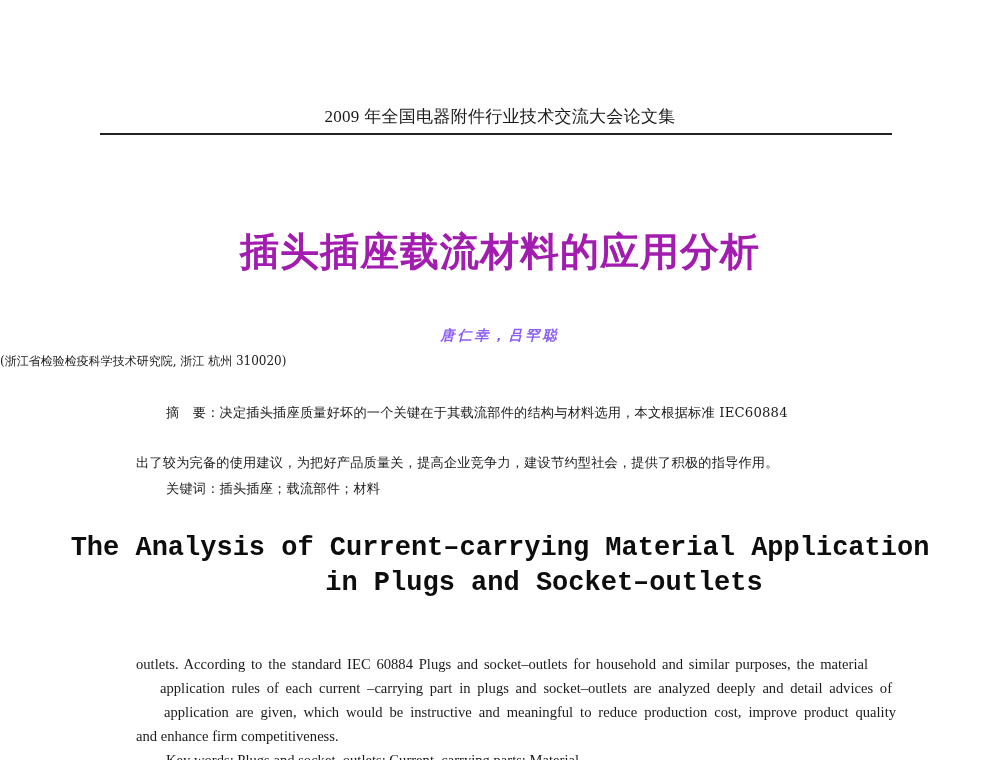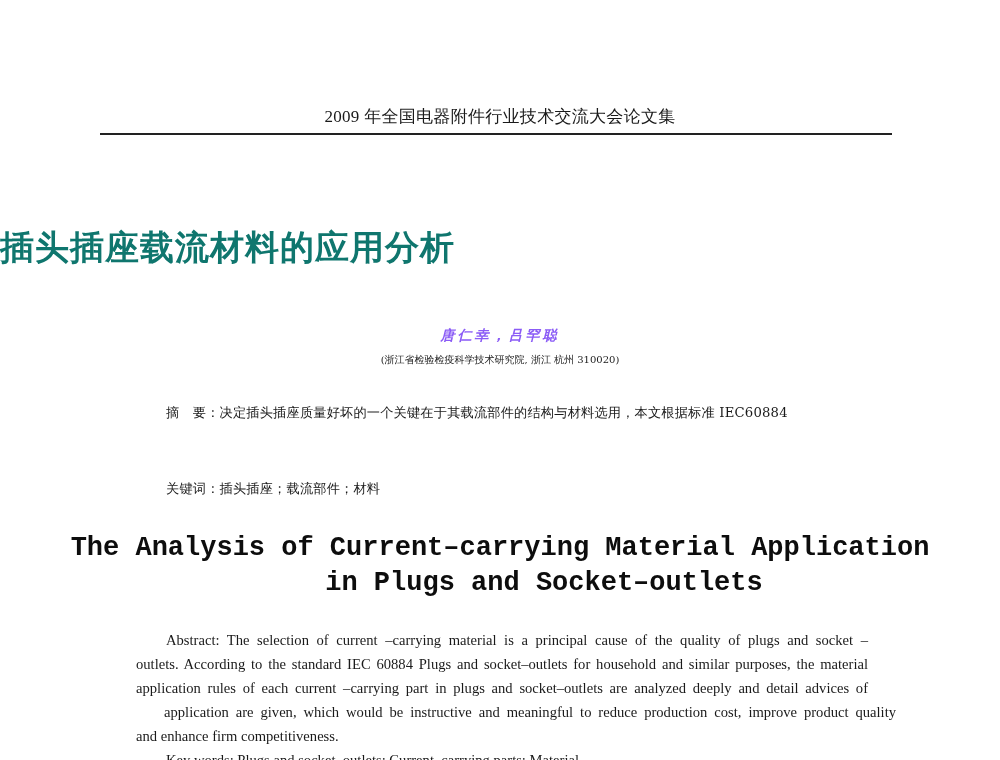--- a/index.html
+++ b/index.html
@@ -42,11 +42,12 @@
       position: absolute;
       left: 0; width: 1000px;
       top: 225px;
+      text-align: center;
       font-family: "DejaVu Sans", "Liberation Sans", sans-serif;
       font-weight: bold;
-      font-size: 34px;
+      font-size: 39px;
       letter-spacing: 1px;
-      color: #0f766e;
+      color: #a21caf;
     }
     .cn-authors {
       position: absolute;

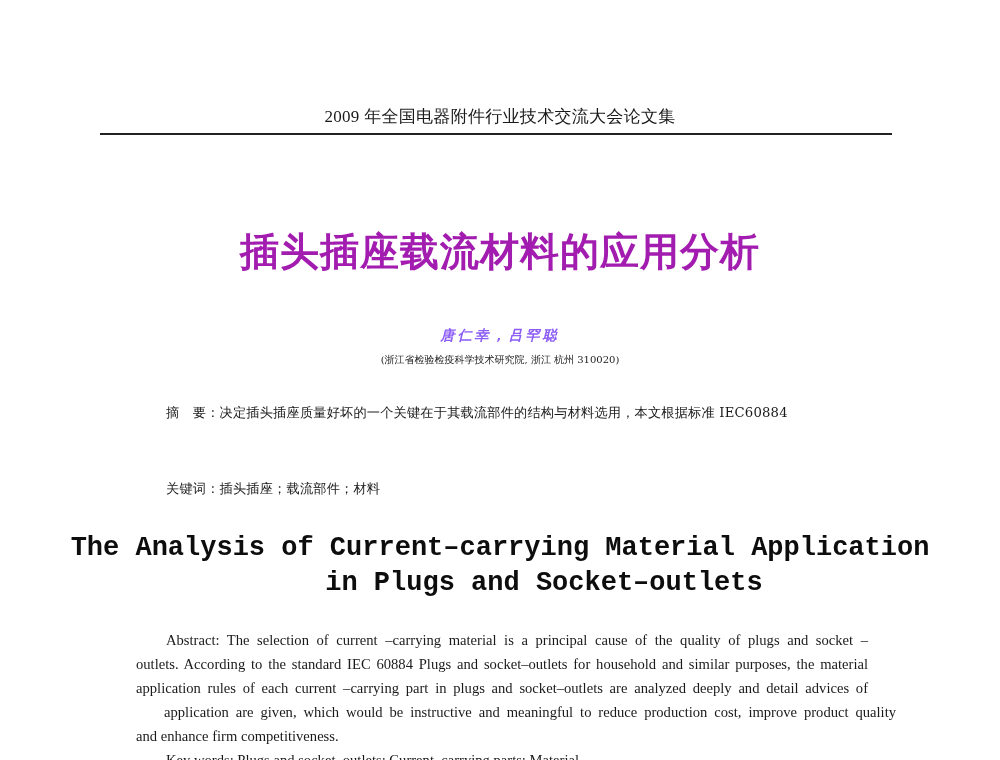--- a/index.html
+++ b/index.html
@@ -64,8 +64,8 @@
       position: absolute;
       left: 0; width: 1000px;
       top: 353px;
-      text-align: center;
-      font-size: 10px;
+      text-align: left;
+      font-size: 12px;
       color: #1a1a1a;
     }
     .cn-line {

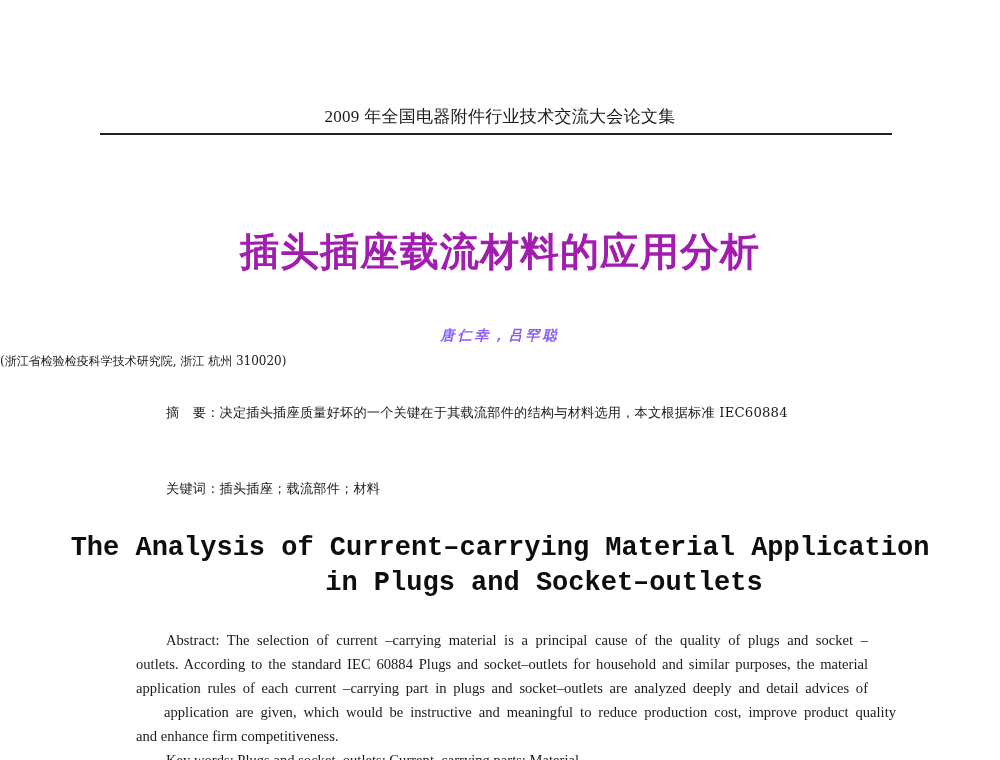--- a/index.html
+++ b/index.html
@@ -118,6 +118,7 @@
   <div class="cn-affil">(浙江省检验检疫科学技术研究院, 浙江 杭州  310020)</div>
 
   <div class="cn-line indent" style="top:403px;"><span class="label-bold">摘　要</span><span>：决定插头插座质量好坏的一个关键在于其载流部件的结构与材料选用，本文根据标准 IEC60884</span></div>
+  <div class="cn-line" style="top:453px;">出了较为完备的使用建议，为把好产品质量关，提高企业竞争力，建设节约型社会，提供了积极的指导作用。</div>
   <div class="cn-line indent" style="top:479px;"><span class="label-bold">关键词</span><span>：插头插座；载流部件；材料</span></div>
 
   <div class="en-title" style="top:533px;">The Analysis of Current–carrying Material Application</div>

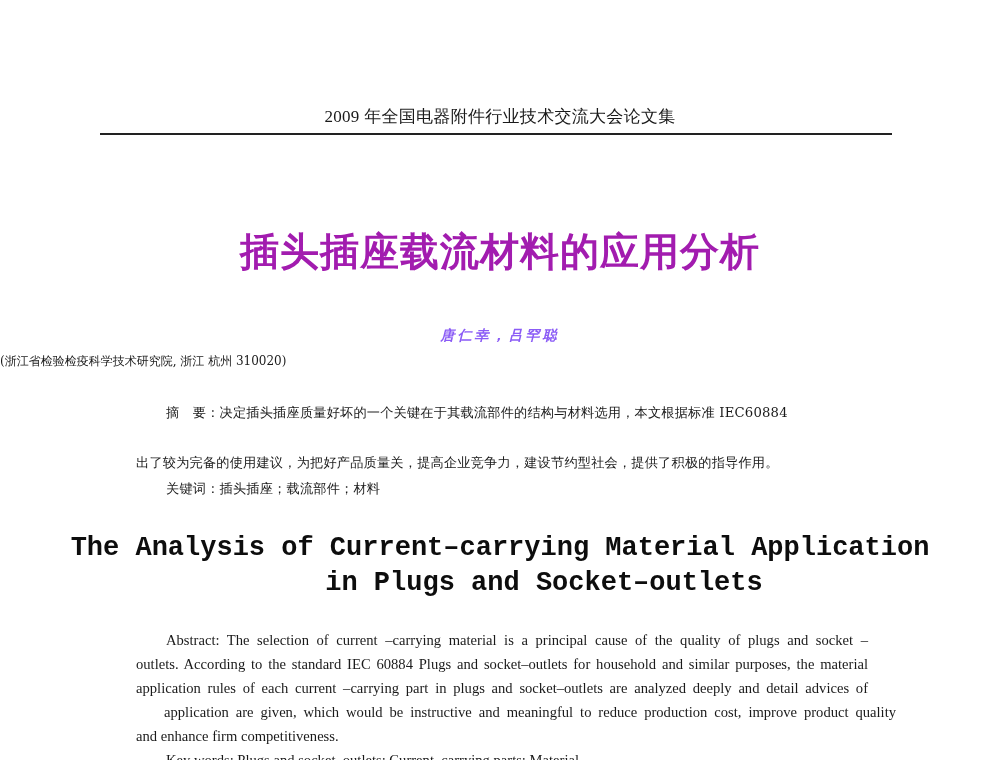--- a/index.html
+++ b/index.html
@@ -124,7 +124,6 @@
   <div class="en-title" style="top:533px;">The Analysis of Current–carrying Material Application</div>
   <div class="en-title" style="top:568px;padding-left:44px;">in Plugs and Socket–outlets</div>
 
-  <div class="en-line indent" style="top:629px;"><span class="label-bold">Abstract:</span><span> The selection of current –carrying material is a principal cause of the quality of plugs and socket –</span></div>
   <div class="en-line" style="top:653px;">outlets. According to the standard IEC 60884 Plugs and socket–outlets for household and similar purposes, the material</div>
   <div class="en-line" style="top:677px;">application rules of each current –carrying part in plugs and socket–outlets are analyzed deeply and detail advices of</div>
   <div class="en-line" style="top:701px;margin-left:28px;">application are given, which would be instructive and meaningful to reduce production cost, improve product quality</div>

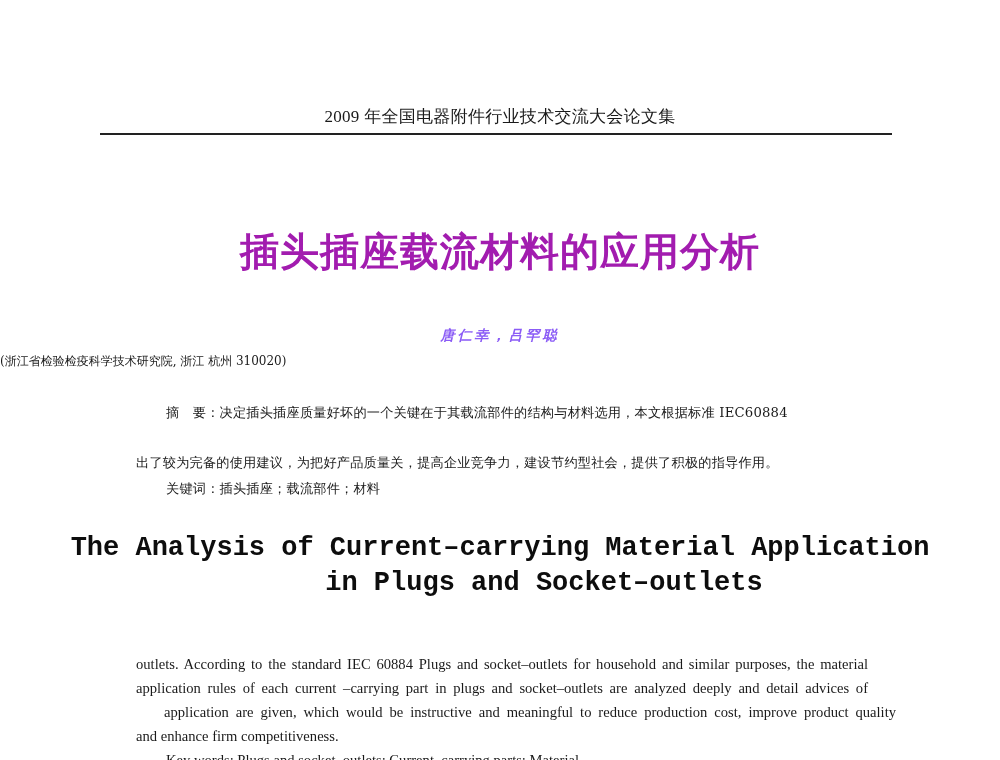--- a/index.html
+++ b/index.html
@@ -125,7 +125,7 @@
   <div class="en-title" style="top:568px;padding-left:44px;">in Plugs and Socket–outlets</div>
 
   <div class="en-line" style="top:653px;">outlets. According to the standard IEC 60884 Plugs and socket–outlets for household and similar purposes, the material</div>
-  <div class="en-line" style="top:677px;">application rules of each current –carrying part in plugs and socket–outlets are analyzed deeply and detail advices of</div>
+  <div class="en-line" style="top:677px;margin-left:24px;">application rules of each current –carrying part in plugs and socket–outlets are analyzed deeply and detail advices of</div>
   <div class="en-line" style="top:701px;margin-left:28px;">application are given, which would be instructive and meaningful to reduce production cost, improve product quality</div>
   <div class="en-line last" style="top:725px;">and enhance firm competitiveness.</div>
   <div class="en-line indent last" style="top:749px;"><span class="label-bold">Key words:</span><span> Plugs and socket–outlets; Current–carrying parts; Material</span></div>

